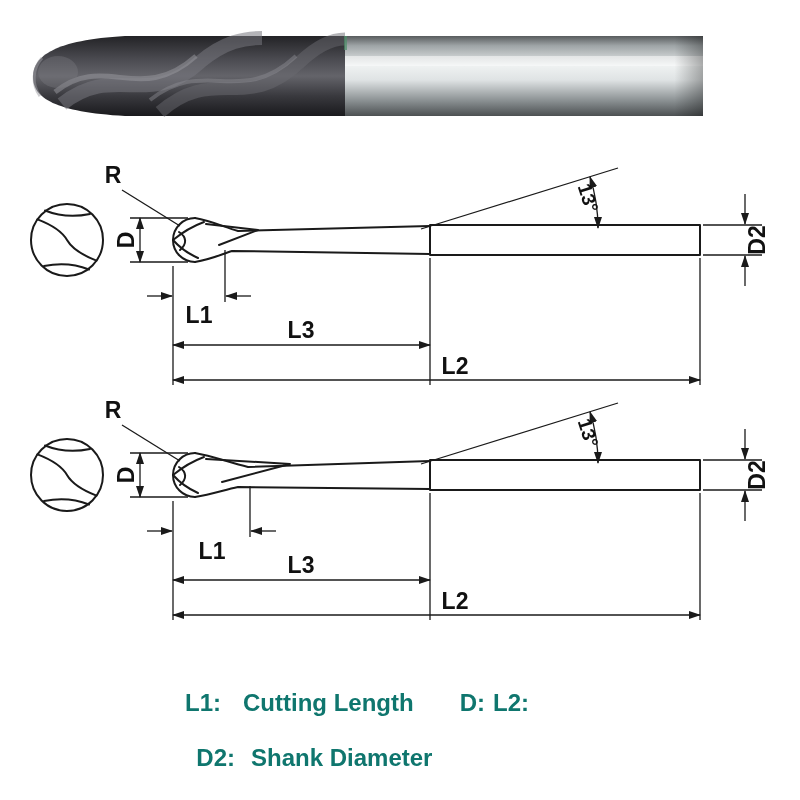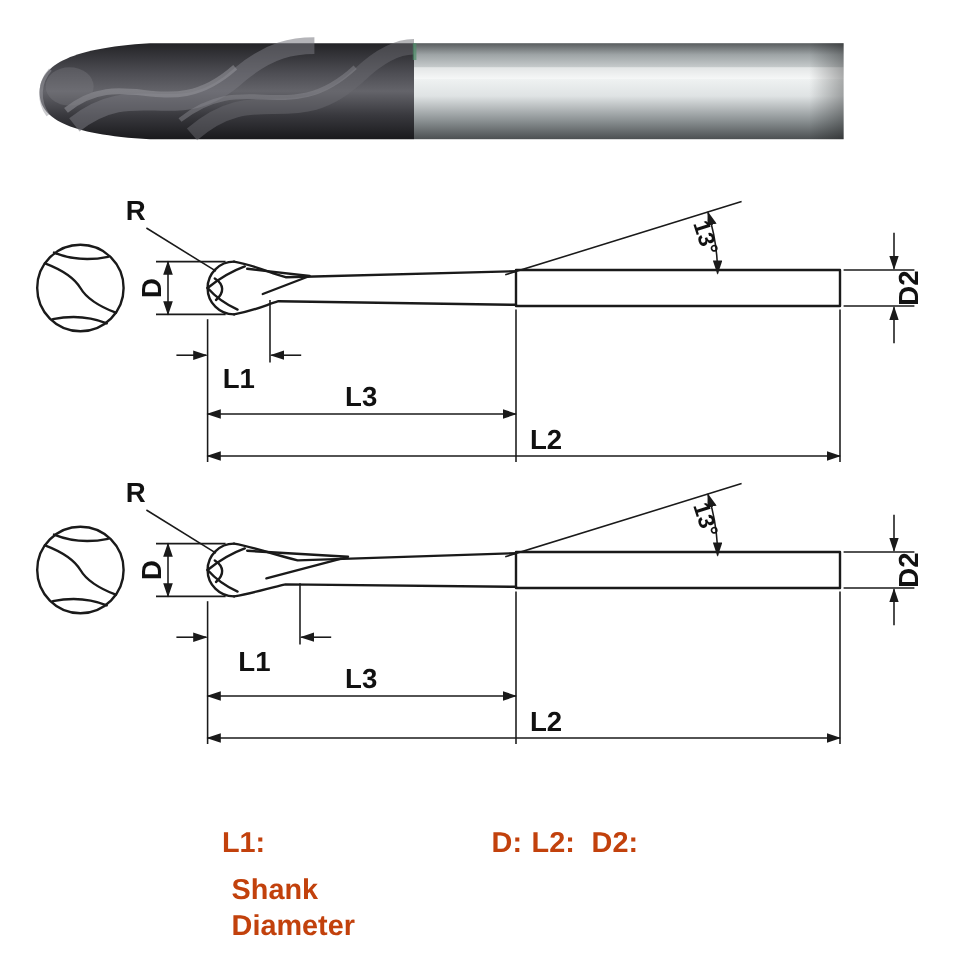--- a/index.html
+++ b/index.html
@@ -12,8 +12,8 @@
   .outline{fill:none;stroke:#1a1a1a;stroke-width:2;stroke-linejoin:round;stroke-linecap:round;}
   .thin{fill:none;stroke:#1a1a1a;stroke-width:1.3;}
   .legend{position:absolute;left:185px;top:688px;display:grid;
-          grid-template-columns:58px 200px 50px auto;row-gap:9px;
-          font-size:24px;font-weight:bold;color:#c2410c;line-height:1.25;}
+          grid-template-columns:58px 200px 50px auto;row-gap:25px;
+          font-size:24px;font-weight:bold;color:#0f766e;line-height:1.25;}
   .legend .lg-key2{text-align:right;padding-right:8px;}
   .legend .lg-val2{padding-left:8px;}
 </style>

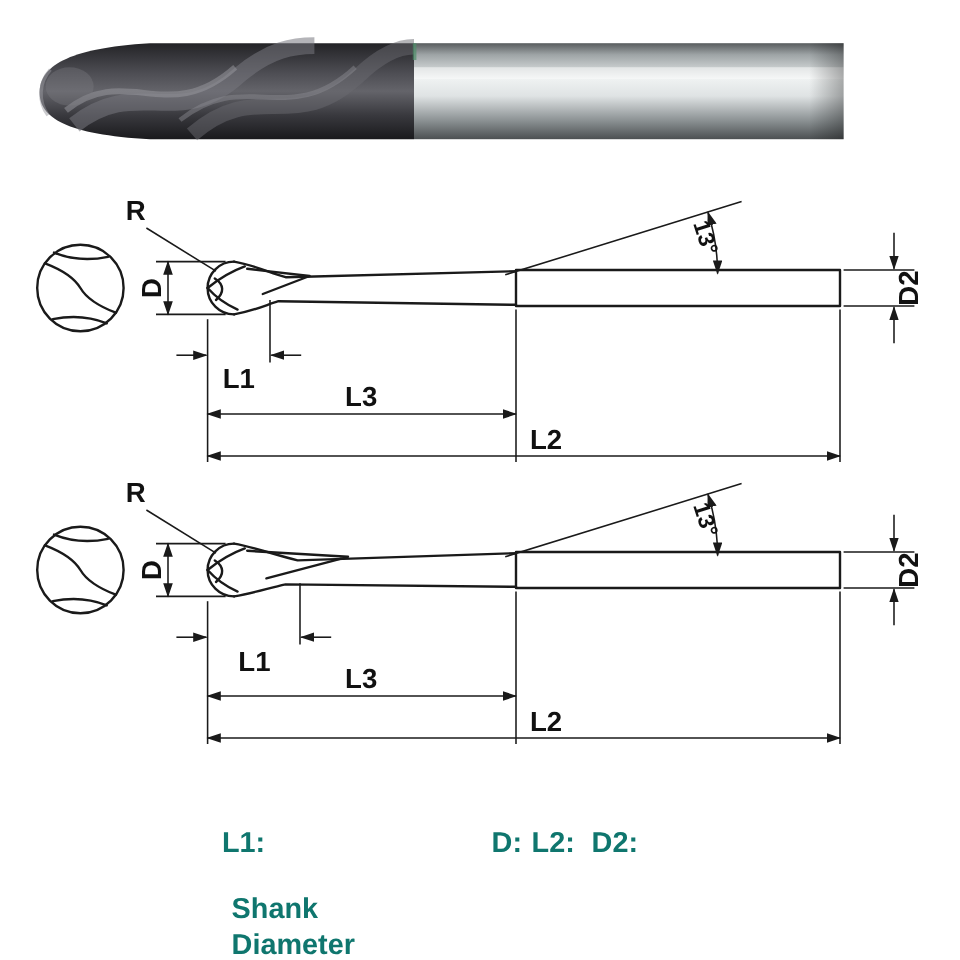--- a/index.html
+++ b/index.html
@@ -197,6 +197,7 @@
 
 <div class="legend">
   <span class="lg-key1">L1:</span>
+  <span class="lg-val1">Cutting Length</span>
   <span class="lg-key2">D:</span>
   <span class="lg-key1">L2:</span>
   <span class="lg-key2">D2:</span>

